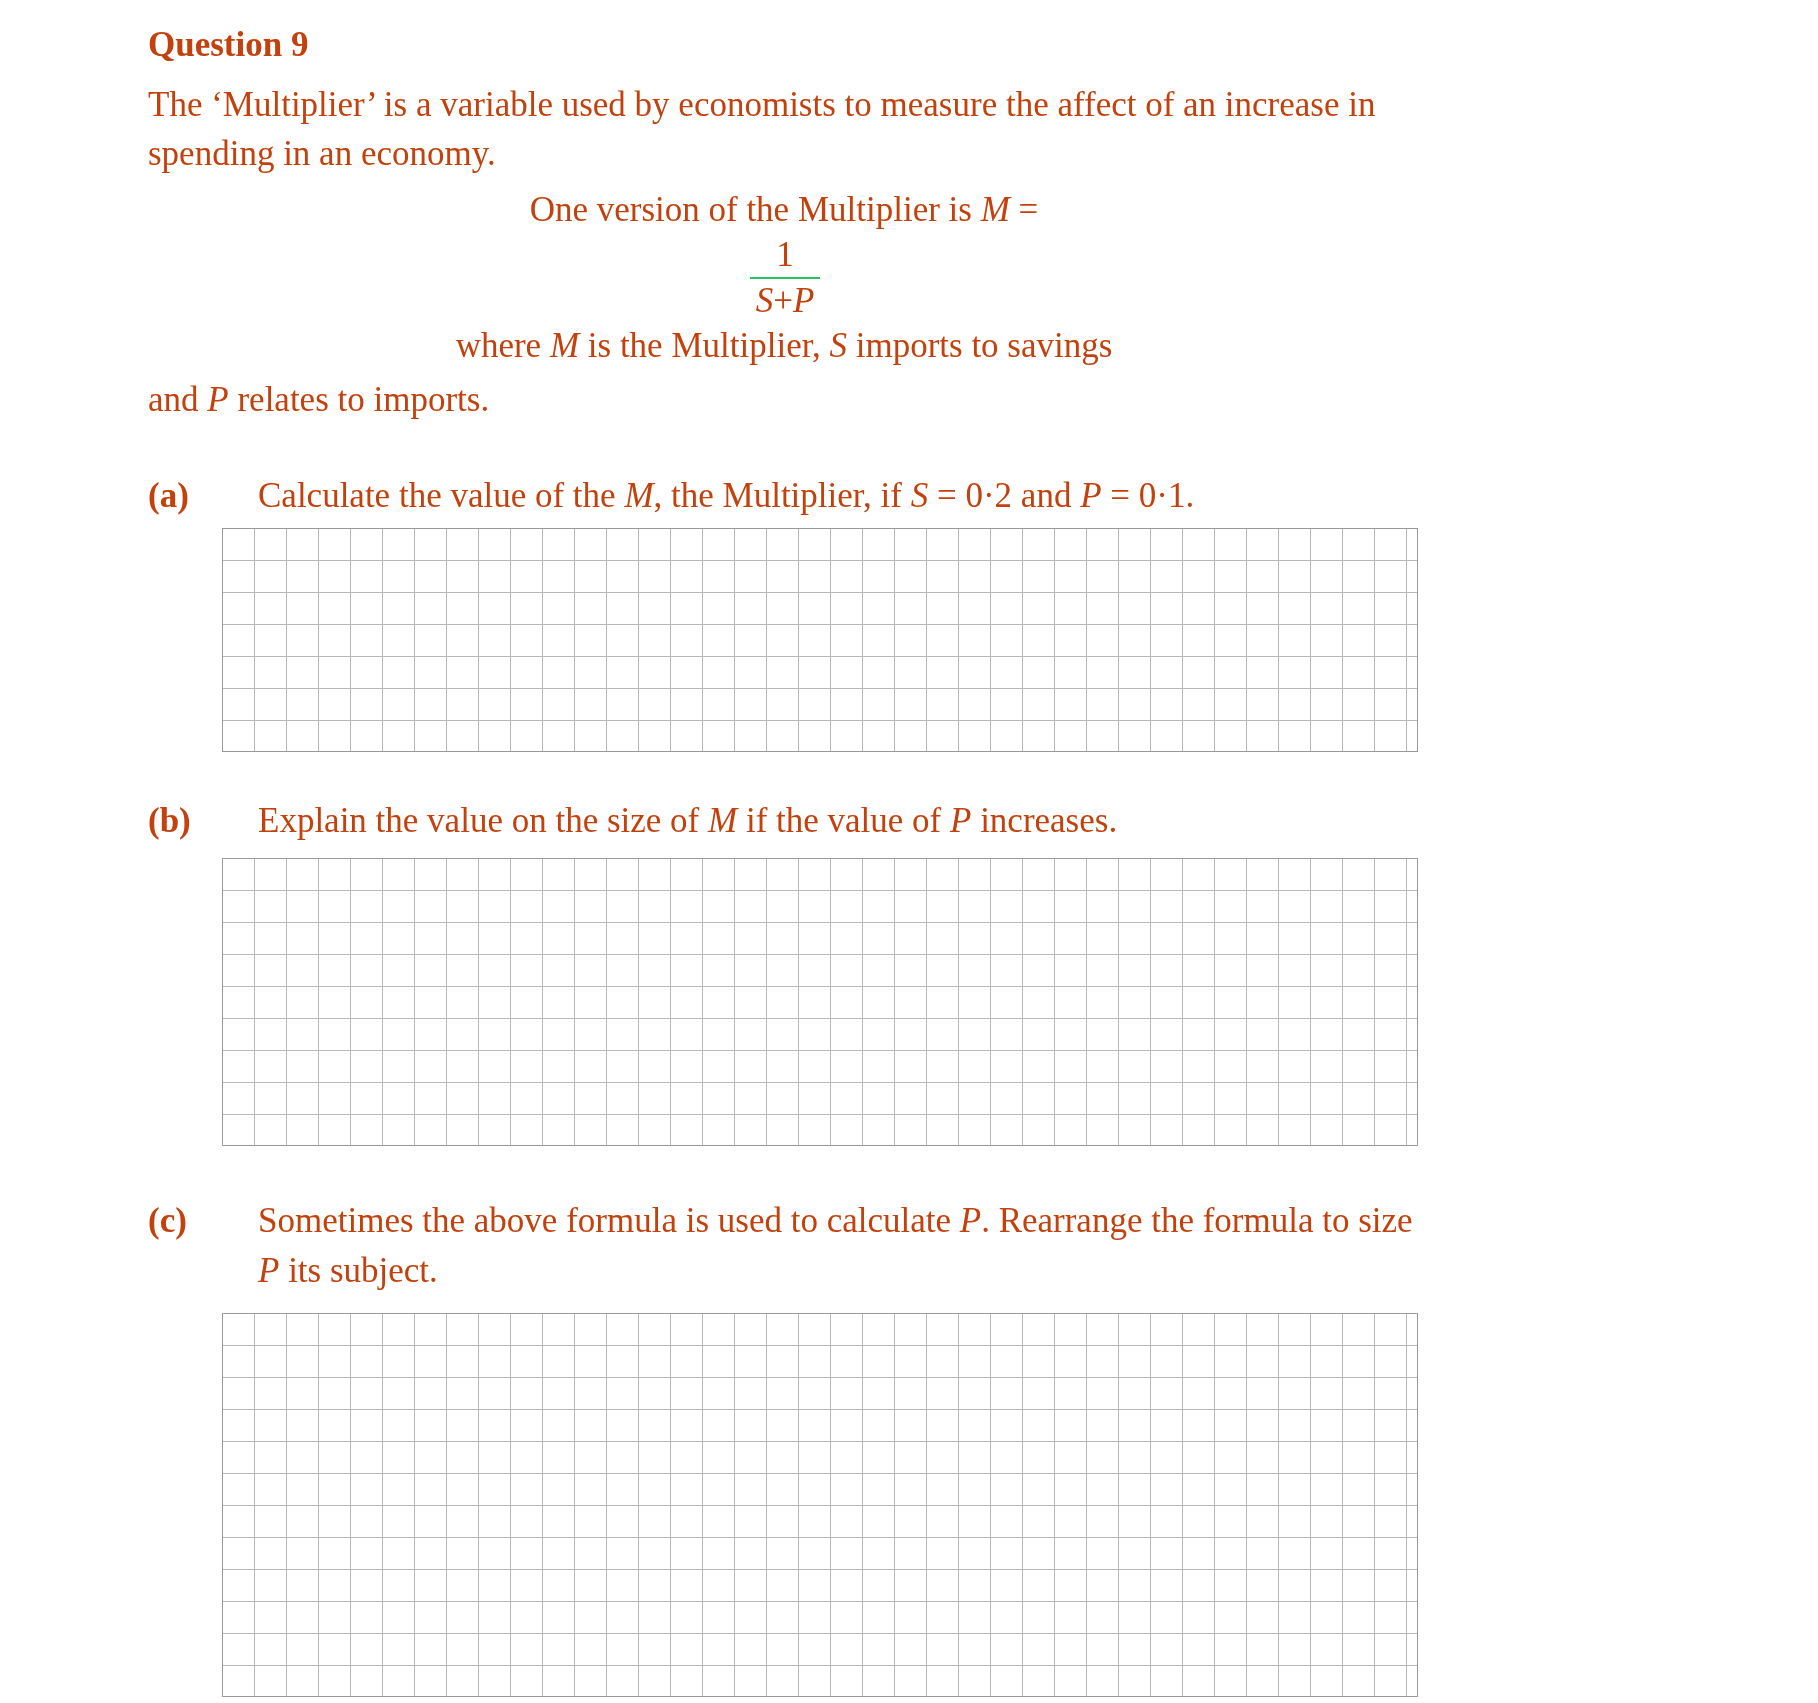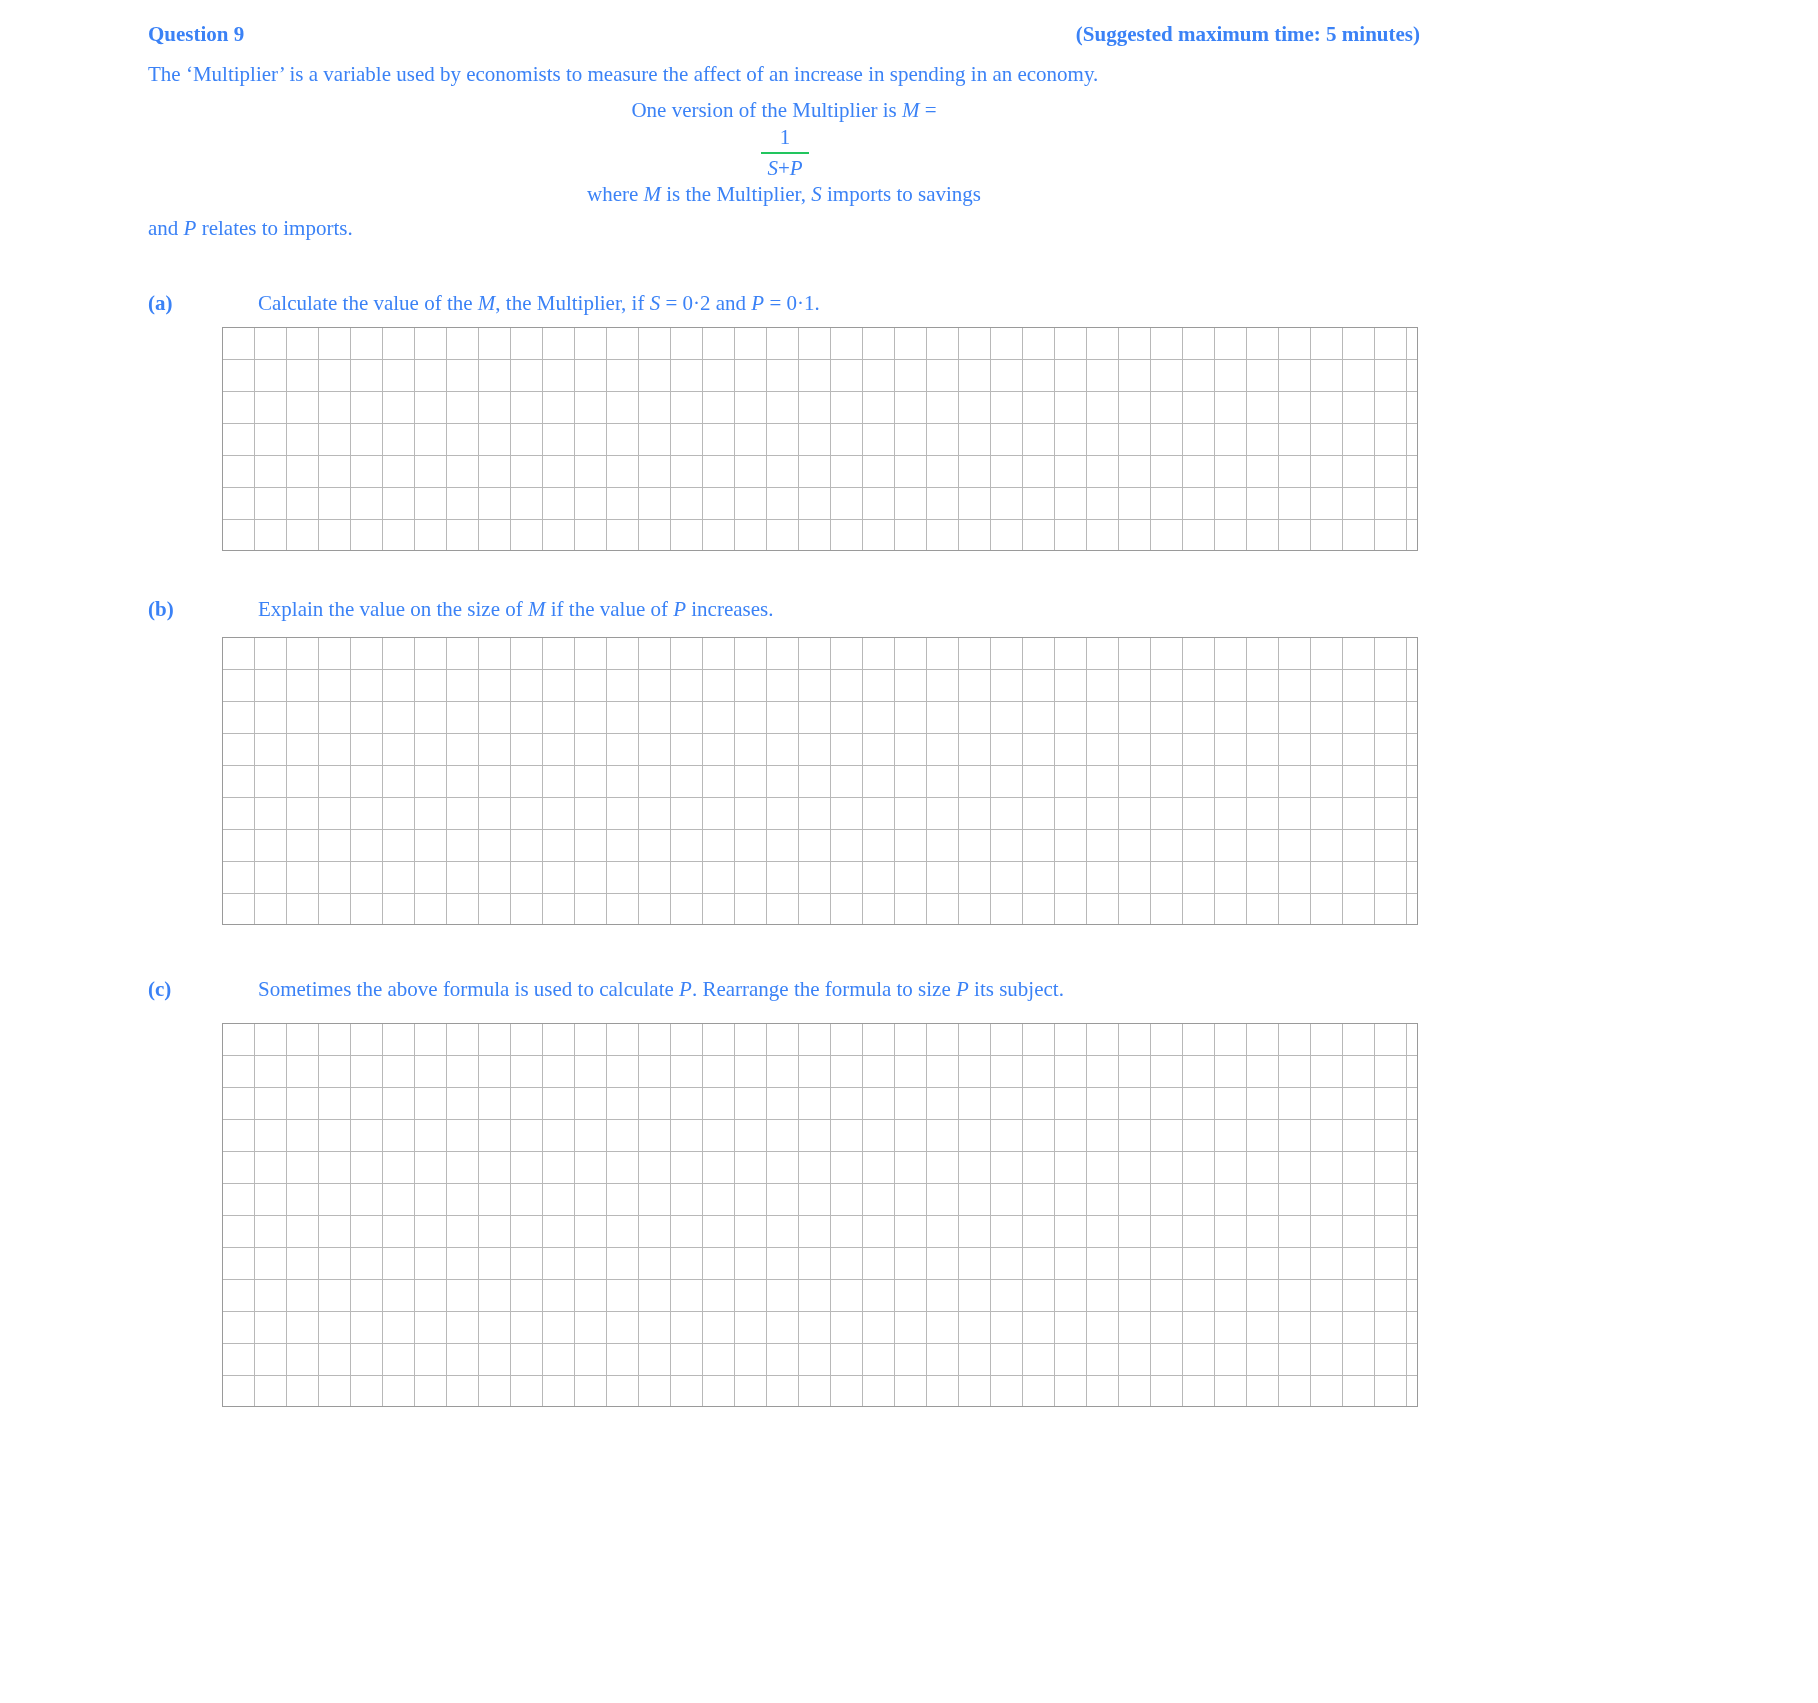--- a/index.html
+++ b/index.html
@@ -15,8 +15,8 @@
     padding: 20px 398px 0 148px;
     background: #ffffff;
     font-family: "Liberation Serif", "DejaVu Serif", serif;
-    font-size: 21px;
-    color: #3b82f6;
+    font-size: 35px;
+    color: #c2410c;
     line-height: 1.42;
   }
   .header-row {

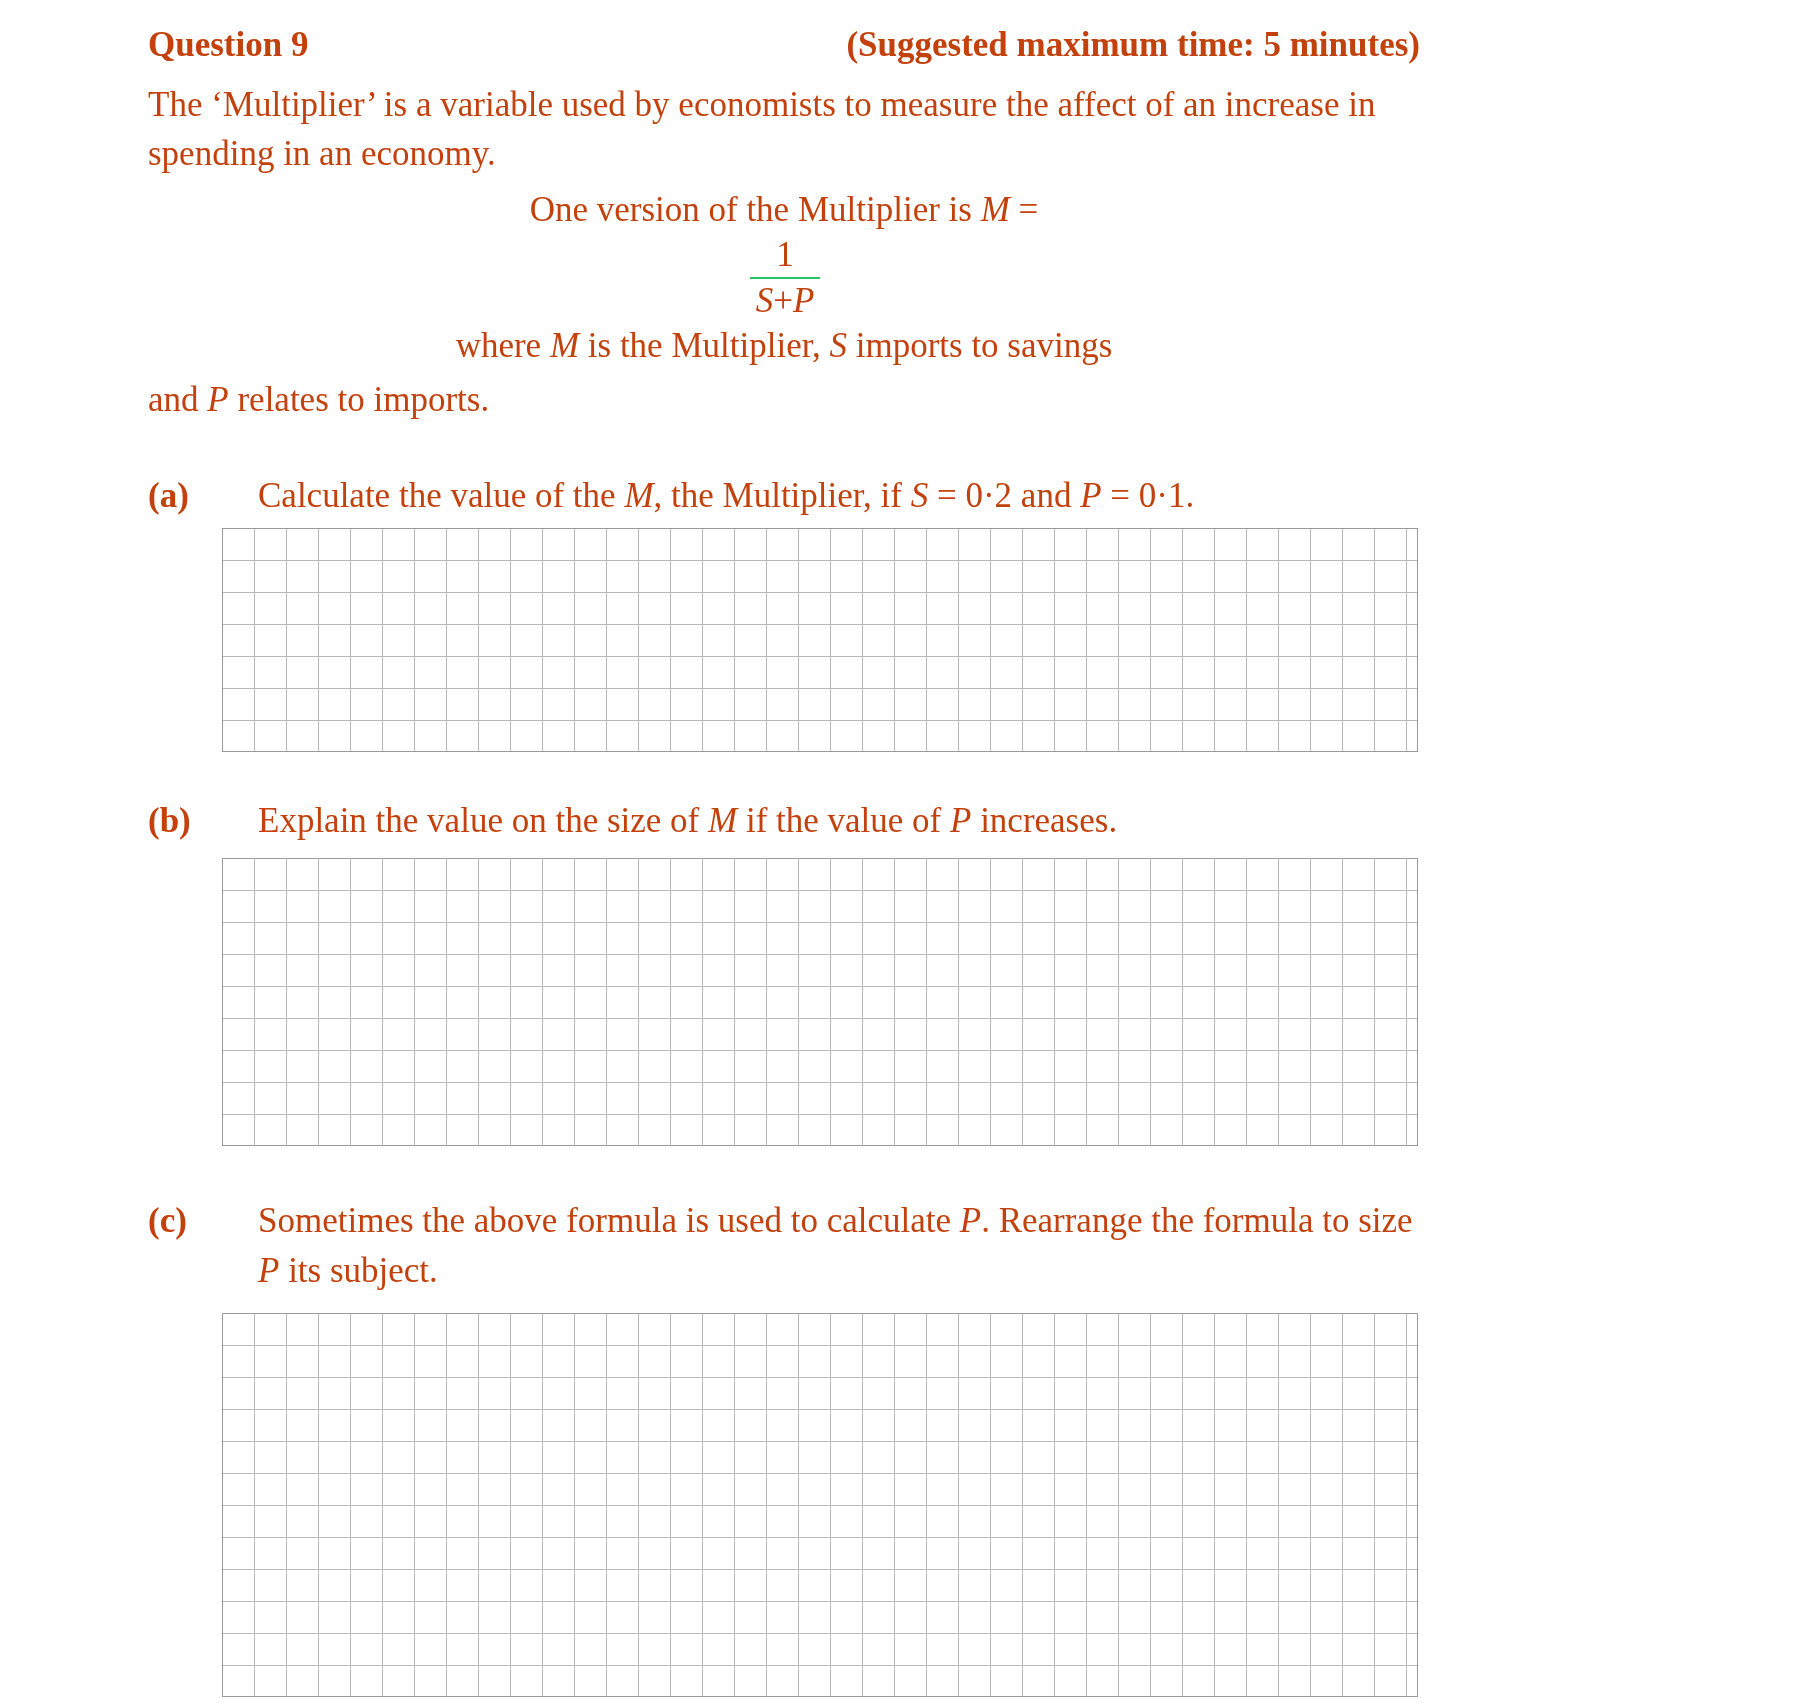--- a/index.html
+++ b/index.html
@@ -100,7 +100,6 @@
 
   <div class="header-row">
     <div>Question 9</div>
-    <div>(Suggested maximum time: 5 minutes)</div>
   </div>
 
   <p class="para"><span>The ‘Multiplier’ is a variable used by economists to measure the affect of an increase in spending in an economy.</span></p>

